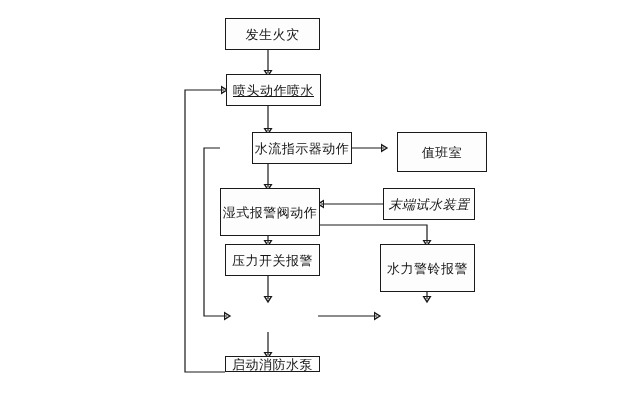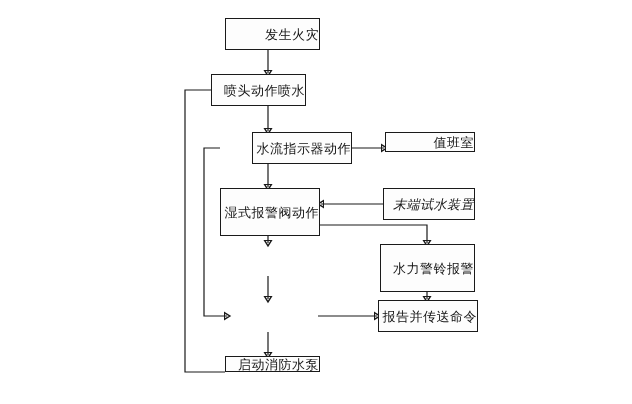--- a/index.html
+++ b/index.html
@@ -22,7 +22,7 @@
     background: #fdfdfd;
     display: flex;
     align-items: center;
-    justify-content: flex-end;
+    justify-content: center;
     color: #141414;
     font-size: 13px;
     letter-spacing: 0.5px;

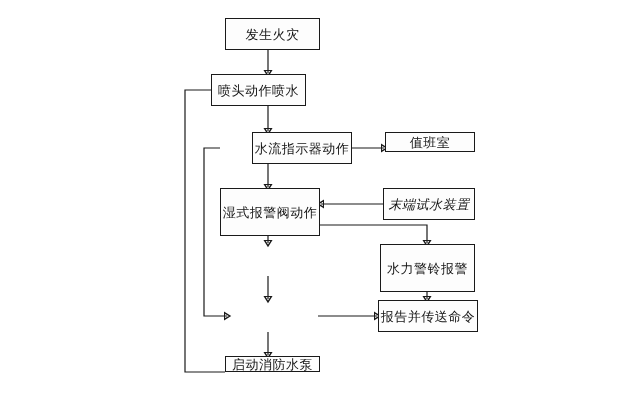--- a/index.html
+++ b/index.html
@@ -82,7 +82,7 @@
     <span>发生火灾</span>
   </div>
 
-  <div class="node" style="left:211px; top:74px; width:95px; height:32px;">
+  <div class="node" style="left:226px; top:74px; width:95px; height:32px;text-decoration:underline;">
     <span>喷头动作喷水</span>
   </div>
 

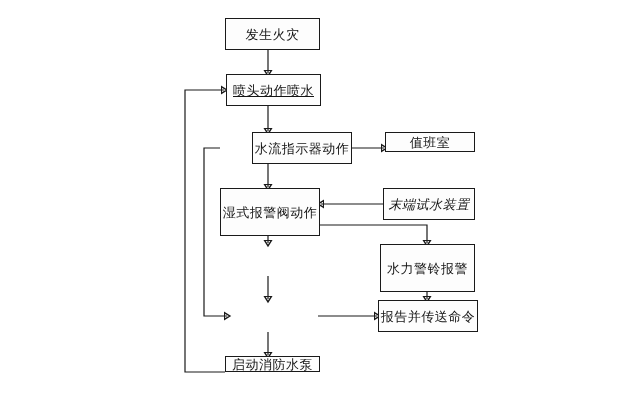--- a/index.html
+++ b/index.html
@@ -100,7 +100,7 @@
     <span>启动消防水泵</span>
   </div>
 
-  <div class="node" style="left:385px; top:132px; width:90px; height:20px;">
+  <div class="node" style="left:397px; top:132px; width:90px; height:40px;">
     <span>值班室</span>
   </div>
 

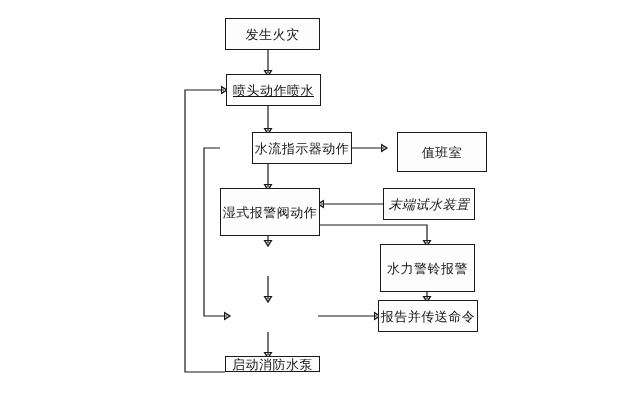--- a/index.html
+++ b/index.html
@@ -94,6 +94,9 @@
     <span>湿式报警阀动作</span>
   </div>
 
+  <div class="node" style="left:225px; top:244px; width:95px; height:32px;">
+    <span>压力开关报警</span>
+  </div>
 
 
   <div class="node" style="left:225px; top:356px; width:95px; height:16px;">

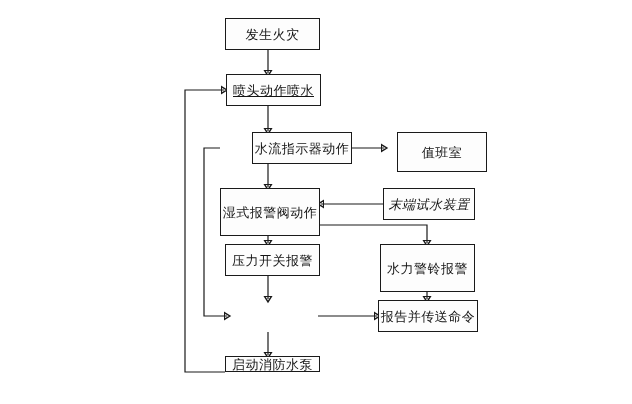--- a/index.html
+++ b/index.html
@@ -115,9 +115,6 @@
     <span>水力警铃报警</span>
   </div>
 
-  <div class="node" style="left:378px; top:300px; width:100px; height:32px;">
-    <span>报告并传送命令</span>
-  </div>
 
 </div>
 

